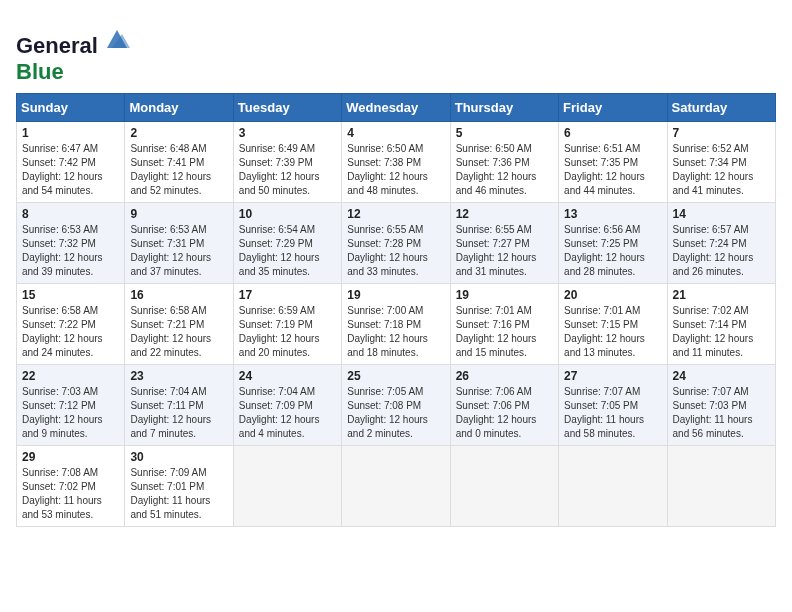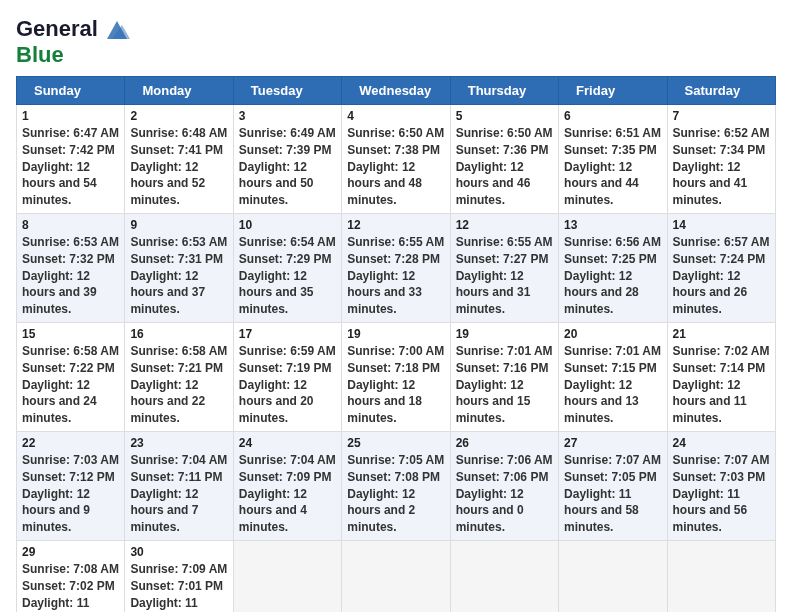--- a/index.html
+++ b/index.html
@@ -91,7 +91,7 @@
 <div class="header">
   <div class="logo">
     <div class="logo-row">
-      <span style="font-size:22px;font-weight:bold;color:#1a1a2e;">General</span>
+      <span style="font-size:22px;font-weight:bold;color:#1a1a2e;margin-top:17px;">General</span>
       <svg width="30" height="22" viewBox="0 0 30 22" style="margin-left:2px;margin-top:2px;">
         <polygon points="5,20 15,2 25,20" fill="#2e6db4" opacity="0.85"></polygon>
         <polygon points="10,20 20,6 28,20" fill="#2e6db4" opacity="0.5"></polygon>

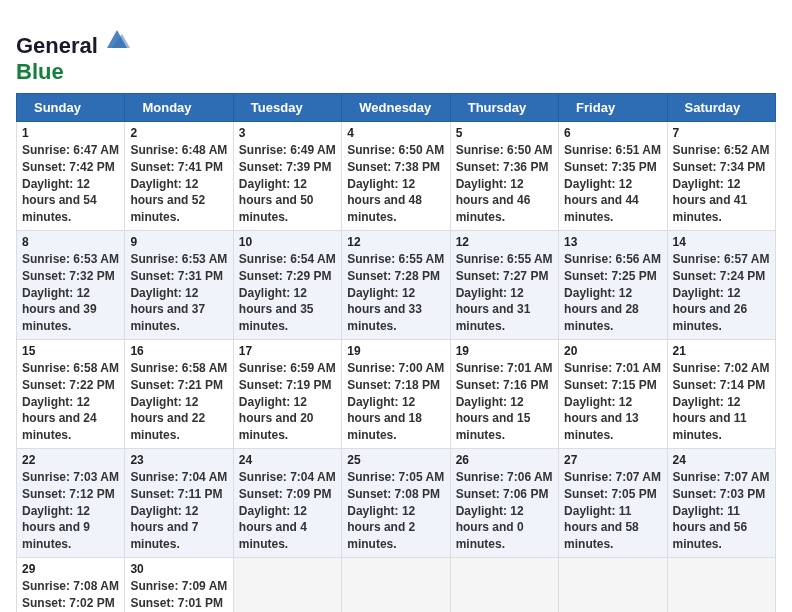--- a/index.html
+++ b/index.html
@@ -48,7 +48,7 @@
       color: #fff;
       font-size: 13px;
       font-weight: bold;
-      padding: 6px 17px;
+      padding: 6px 4px;
       text-align: left;
       border: 1px solid #2060a0;
     }

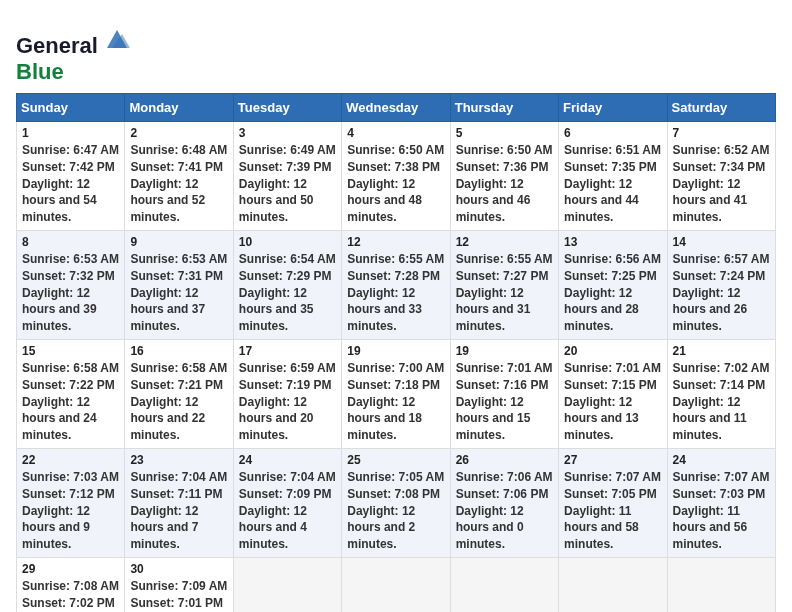--- a/index.html
+++ b/index.html
@@ -79,10 +79,9 @@
       margin-bottom: 2px;
     }
     .day-info {
-      font-size: 12px;
+      font-size: 10px;
       line-height: 1.4;
       color: #333;
-      font-weight: bold;
     }
   </style>
 </head>

